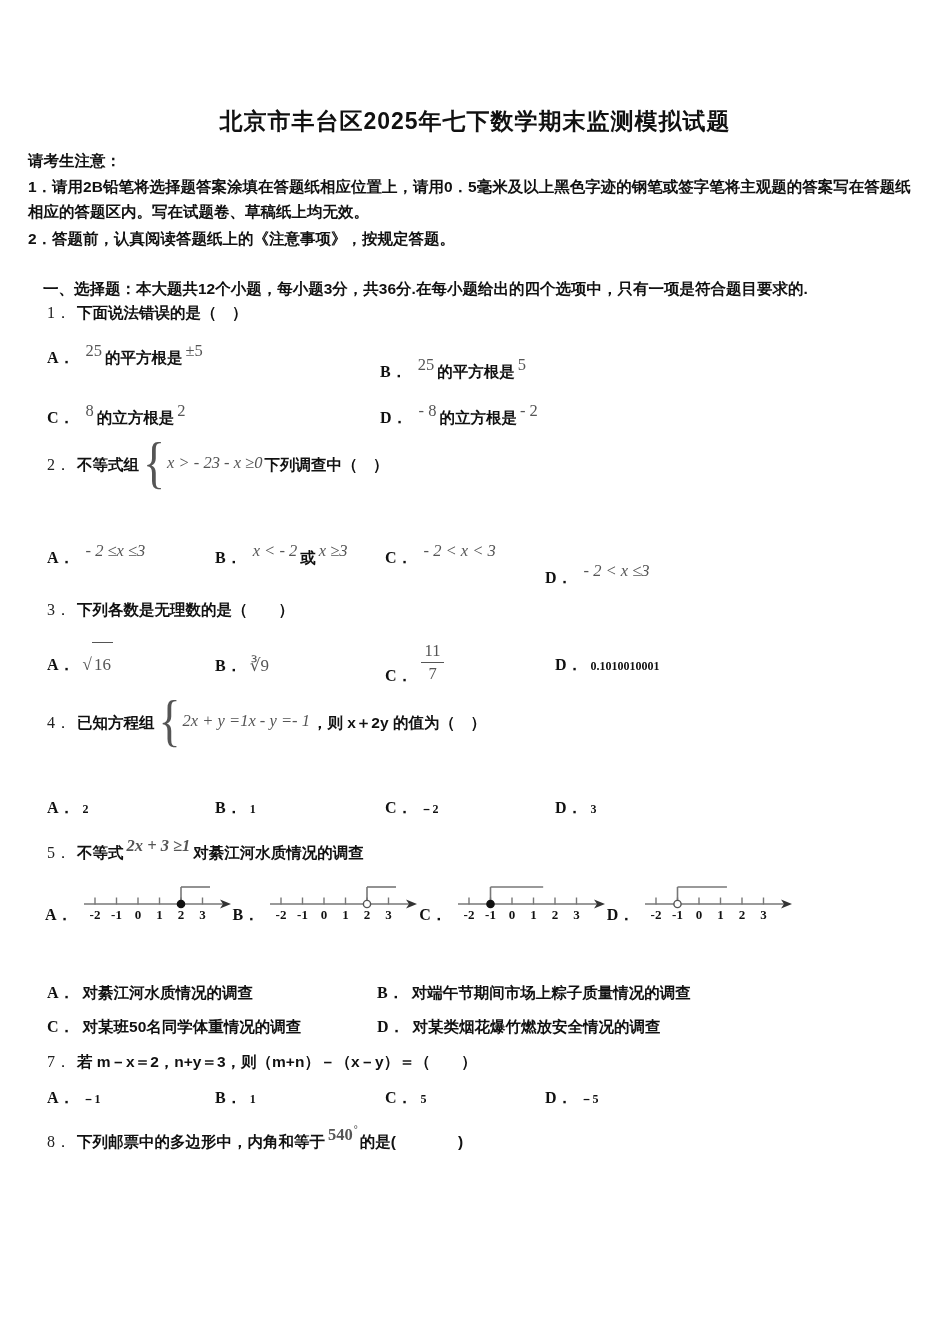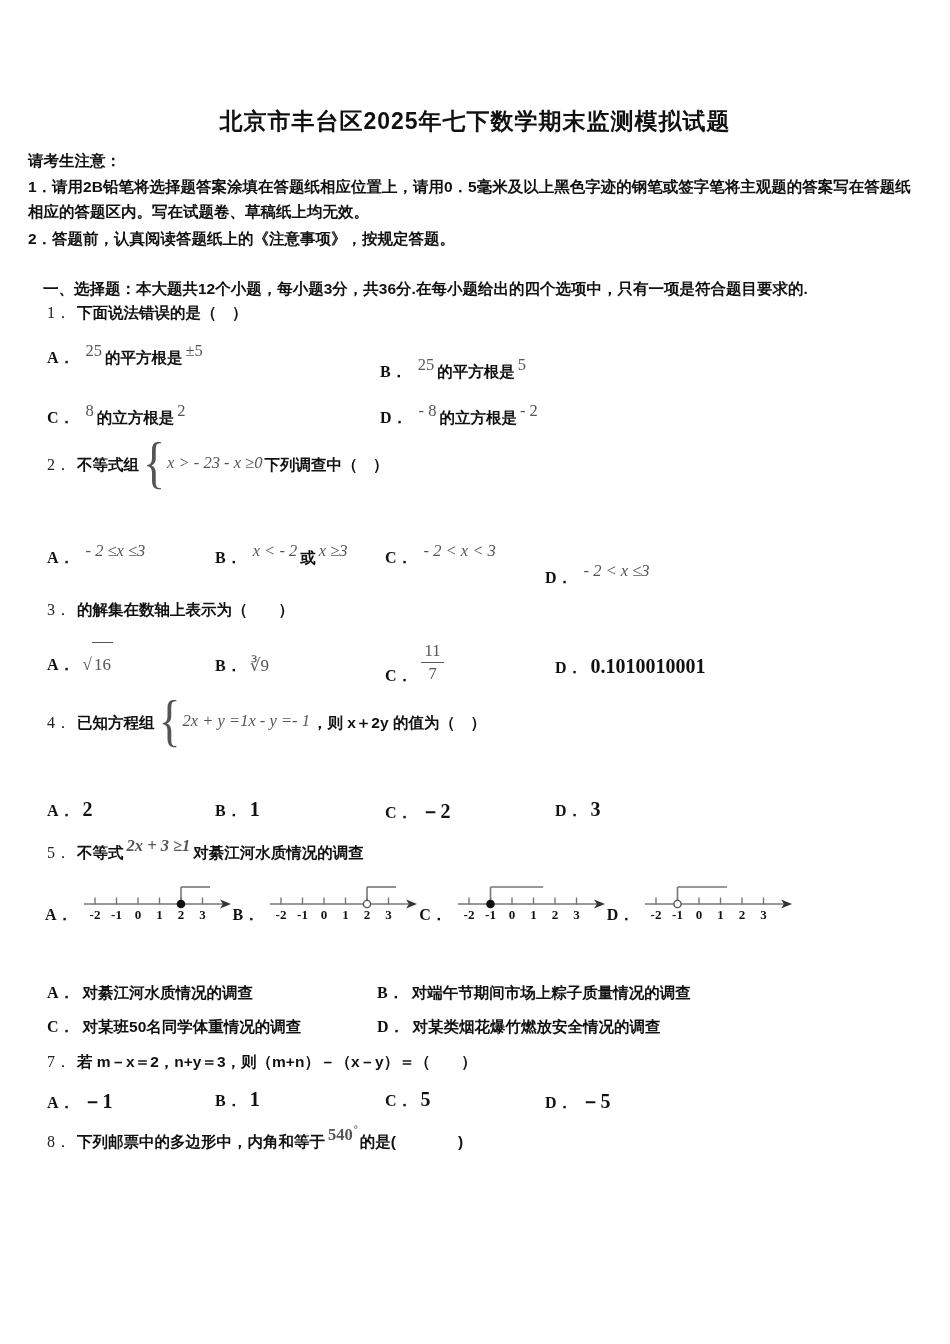--- a/index.html
+++ b/index.html
@@ -115,7 +115,7 @@
   </div>
 
   <div class="abs qline" style="top:600px;">
-    <span class="qnum">3．</span><span class="otext">的解集在数轴上表示为（　　）</span>
+    <span class="qnum">3．</span><span class="otext">下列各数是无理数的是（　　）</span>
   </div>
   <div class="opt" style="top:655px;left:47px;">
     <span class="olabel">A．</span><span class="rad">√<span class="rv">16</span></span>

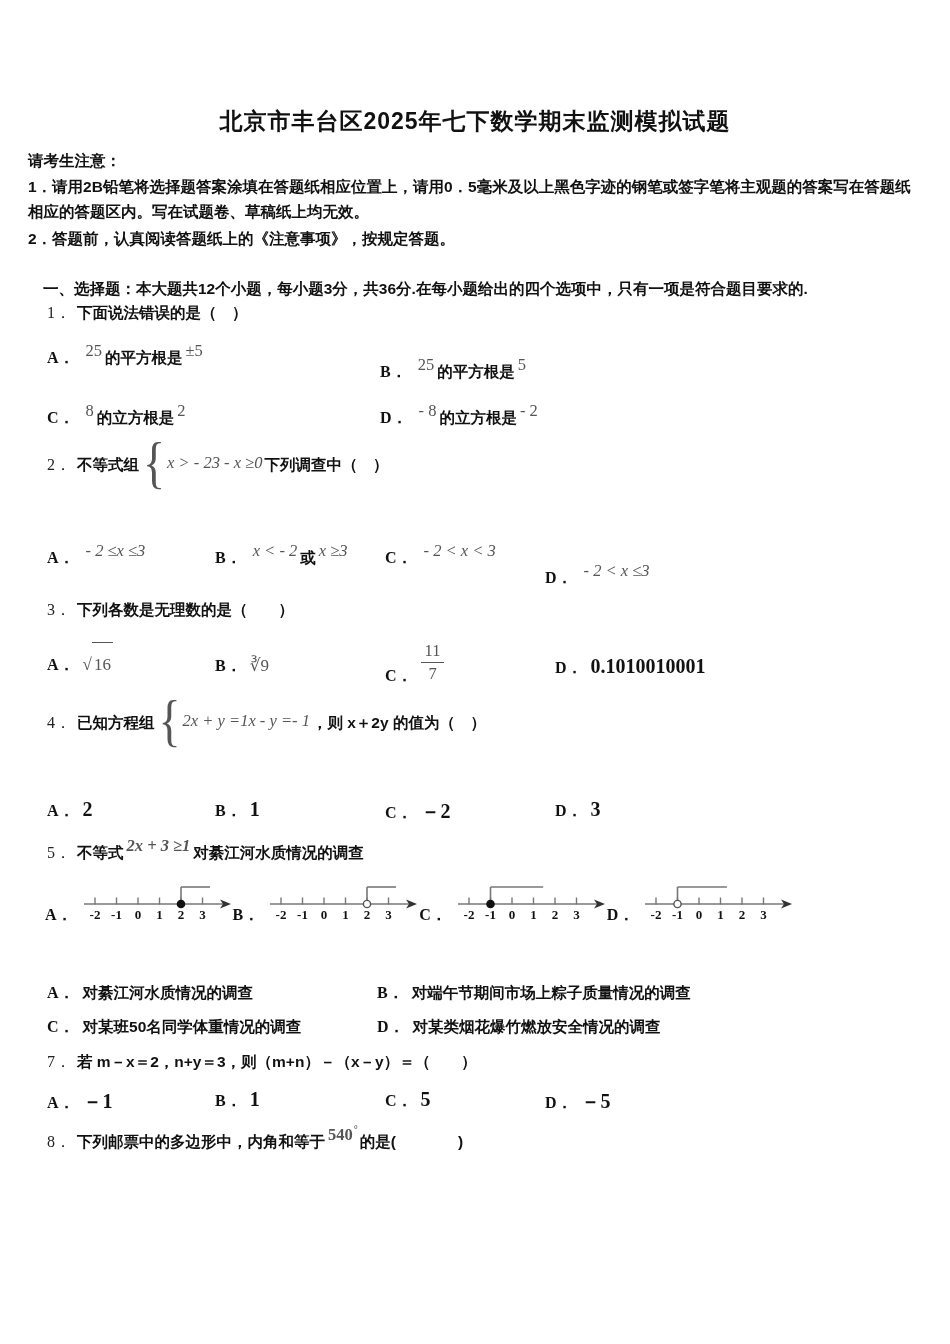--- a/index.html
+++ b/index.html
@@ -54,7 +54,7 @@
   .frac .den{padding-top:1px;}
   .rad{font-family:"Liberation Serif",serif;color:#555;font-size:17px;}
   .rad .rv{border-top:1.4px solid #555;padding:12px 2px;}
-  .bold-serif{font-family:"Liberation Serif",serif;font-weight:700;font-size:20px;color:#111;}
+  .bold-serif{font-family:"Liberation Serif",serif;font-weight:700;font-size:12px;color:#111;}
   .nl-row{position:absolute;display:flex;align-items:center;}
   .nl-group{display:flex;align-items:flex-end;}
   .nl-group .olabel{position:relative;top:-4px;}

